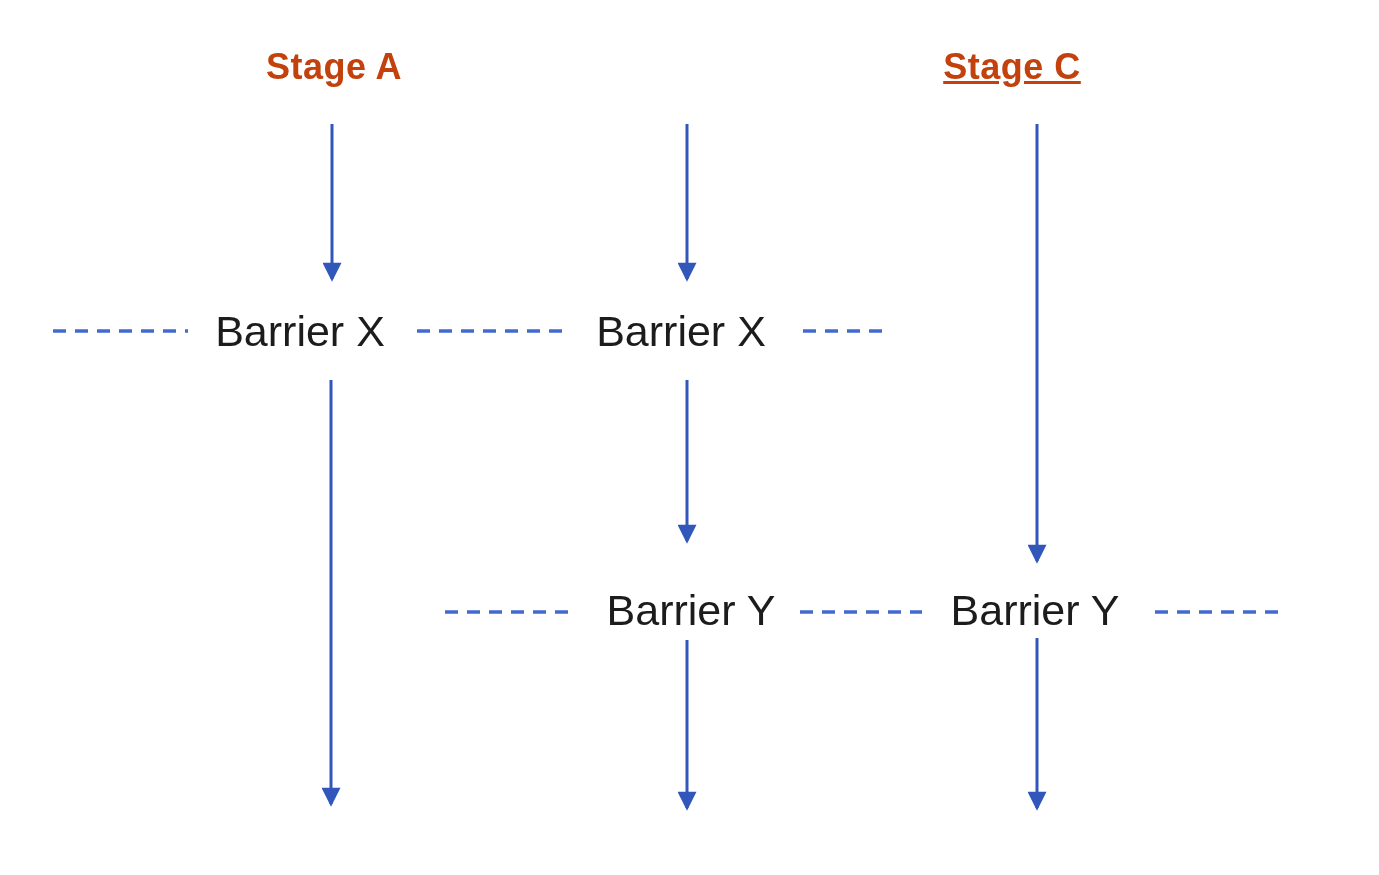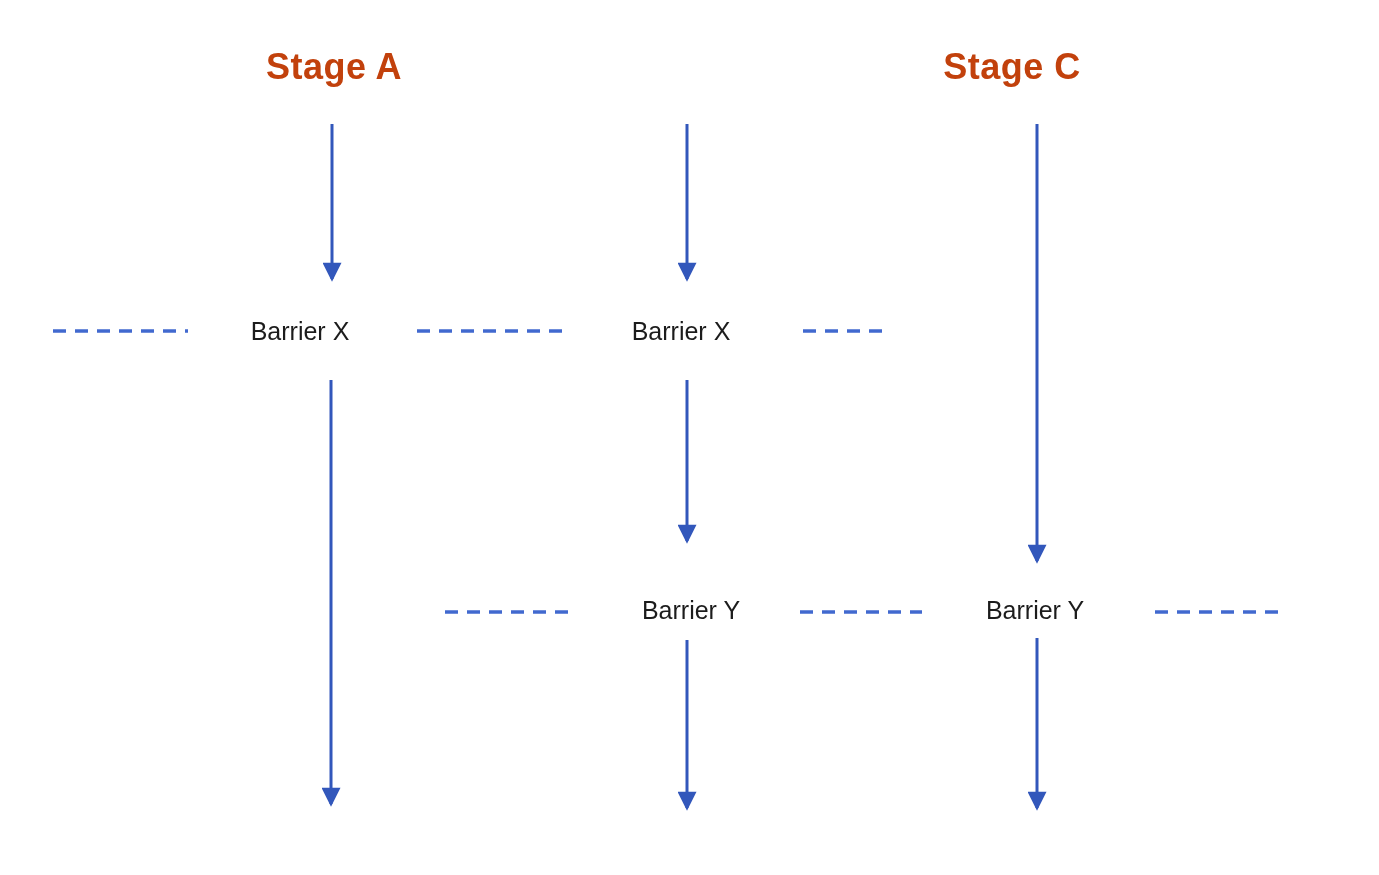--- a/index.html
+++ b/index.html
@@ -91,7 +91,7 @@
   </svg>
 
   <div class="stage-label" style="left:334px; top:46px;">Stage A</div>
-  <div class="stage-label" style="left:1012px; top:46px;">Stage C</div>
+  <div class="stage-label" style="left:1012px; top:46px;text-decoration:underline;">Stage C</div>
 
   <div class="barrier-label" style="left:300px; top:331px;">Barrier X</div>
   <div class="barrier-label" style="left:681px; top:331px;">Barrier X</div>

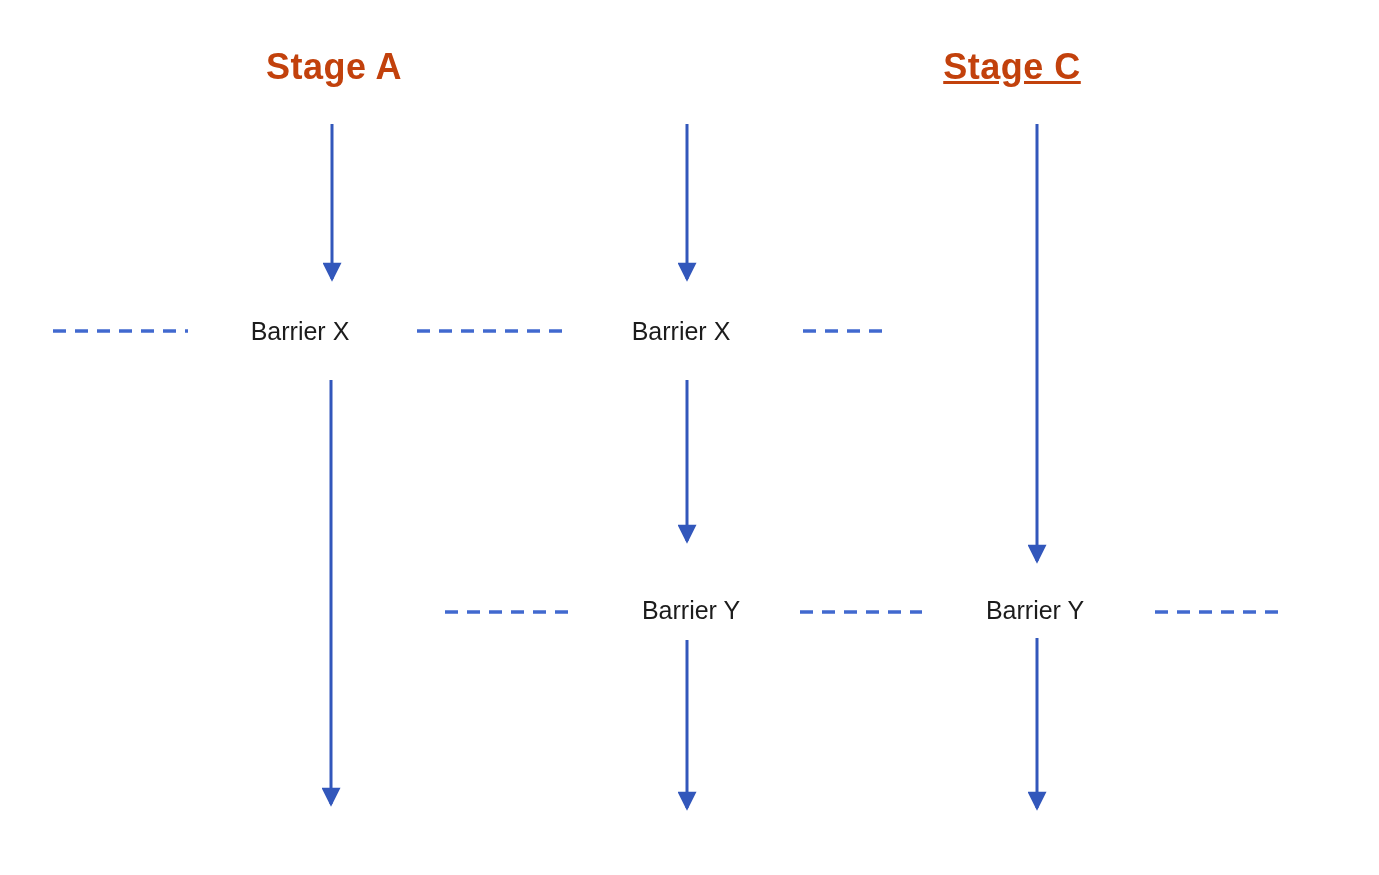--- a/index.html
+++ b/index.html
@@ -51,7 +51,7 @@
   .barrier-label {
     position: absolute;
     transform: translate(-50%, -50%);
-    font-size: 25px;
+    font-size: 43px;
     font-weight: normal;
     color: #1c1c1c;
     white-space: nowrap;

